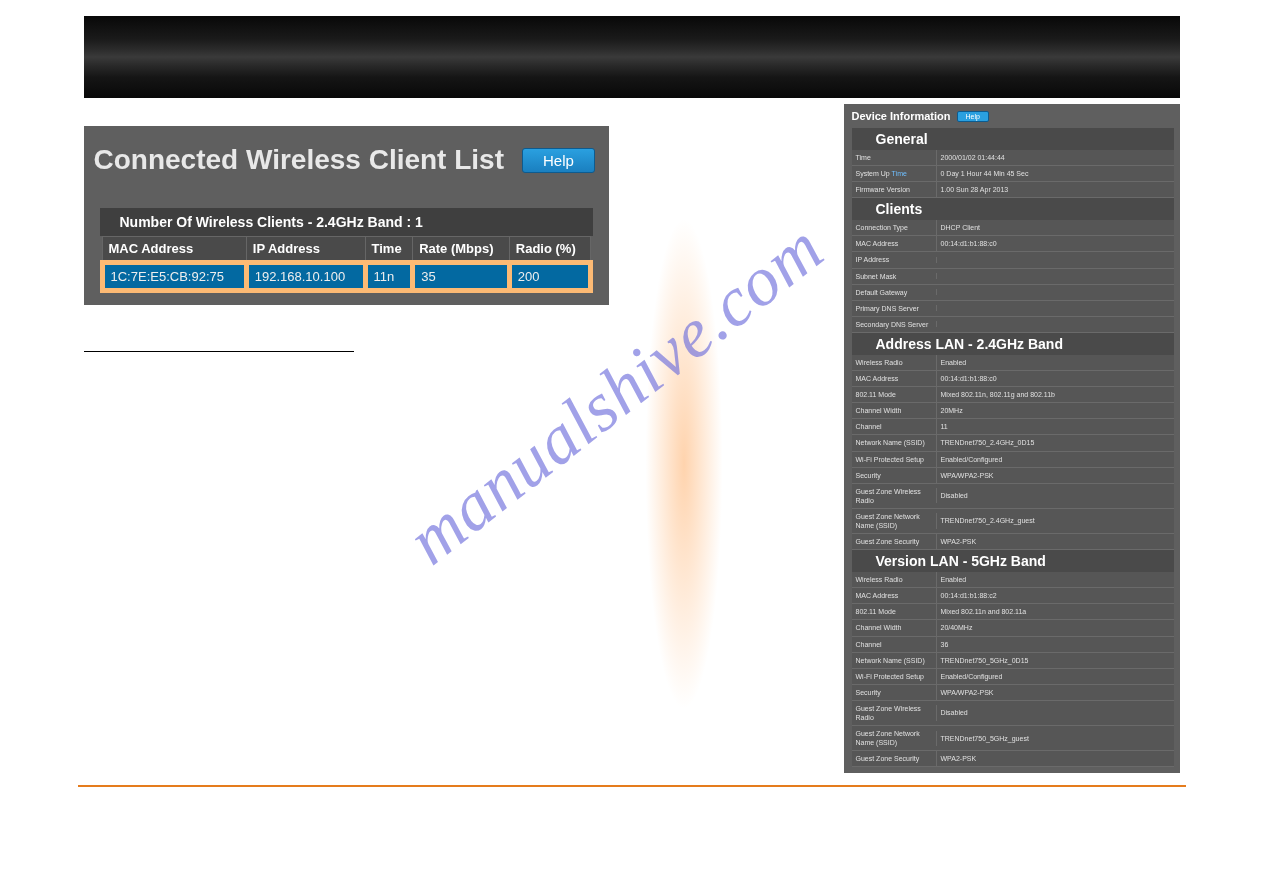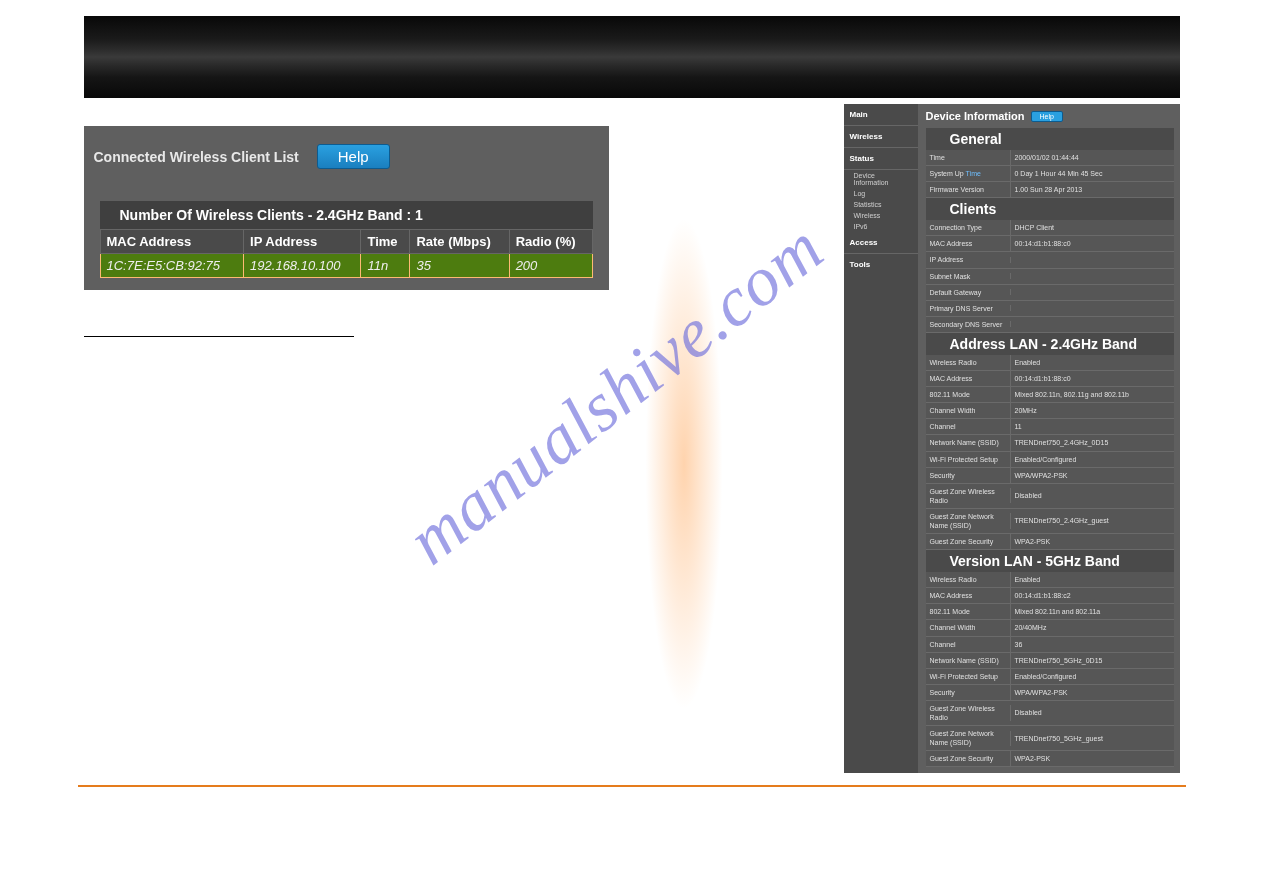--- a/index.html
+++ b/index.html
@@ -253,20 +253,6 @@
 
   <div class="right-wrap">
     <div class="right-panel">
-      <div class="sidenav">
-        <div class="sidenav-group">Main</div>
-        <div class="sidenav-group">Wireless</div>
-        <div class="sidenav-group">Status</div>
-        <div id="status-subs">
-            <div class="sidenav-sub">Device Information</div>
-            <div class="sidenav-sub">Log</div>
-            <div class="sidenav-sub">Statistics</div>
-            <div class="sidenav-sub">Wireless</div>
-            <div class="sidenav-sub">IPv6</div>
-          </div>
-        <div class="sidenav-group">Access</div>
-        <div class="sidenav-group" style="border-bottom:none">Tools</div>
-      </div>
       <div class="right-main">
         <div class="right-title-row">
           <div class="right-title">Device Information</div>

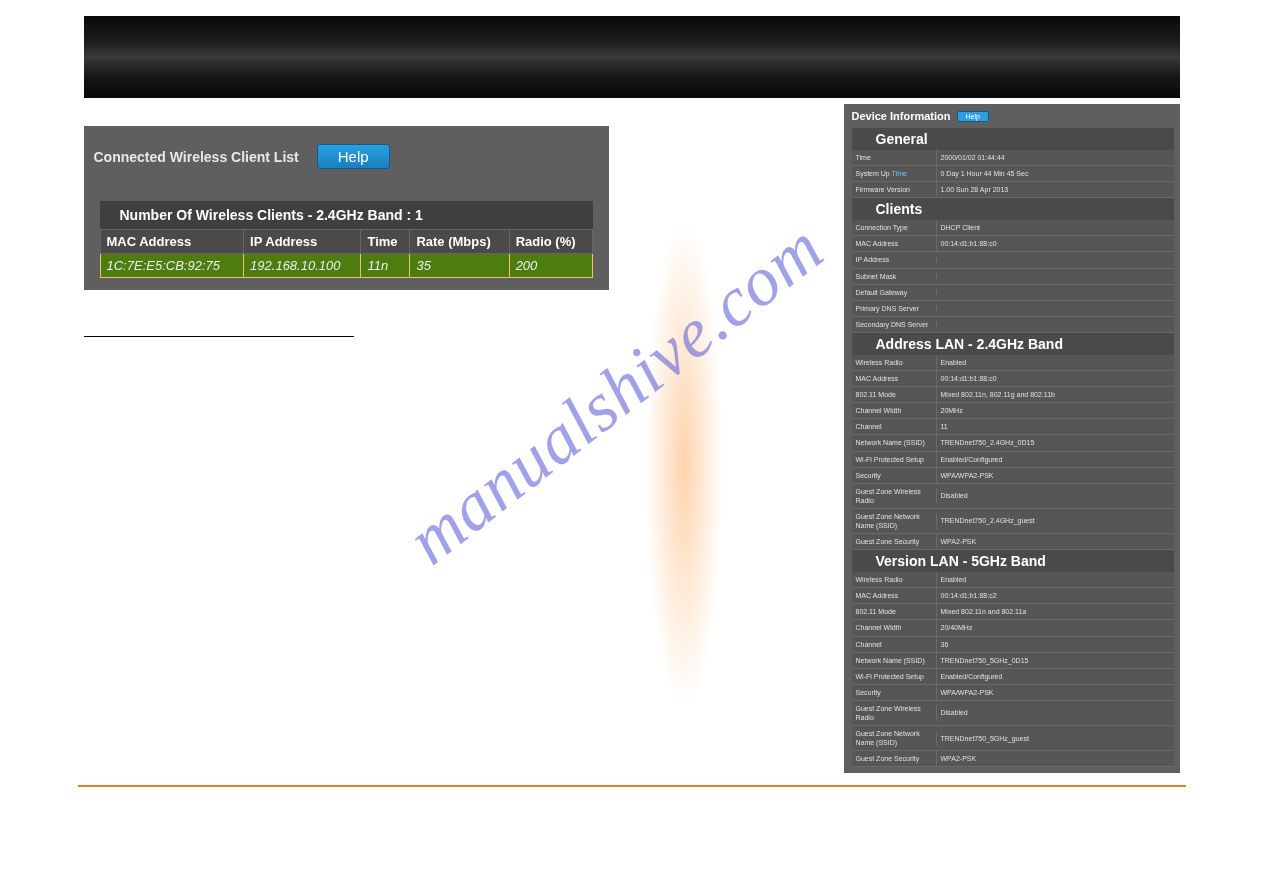--- a/index.html
+++ b/index.html
@@ -41,7 +41,7 @@
     padding: 0 0 14px 10px;
   }
   .left-title {
-    font-size: 14px;
+    font-size: 28px;
     font-weight: bold;
     color: #e8e8e8;
   }

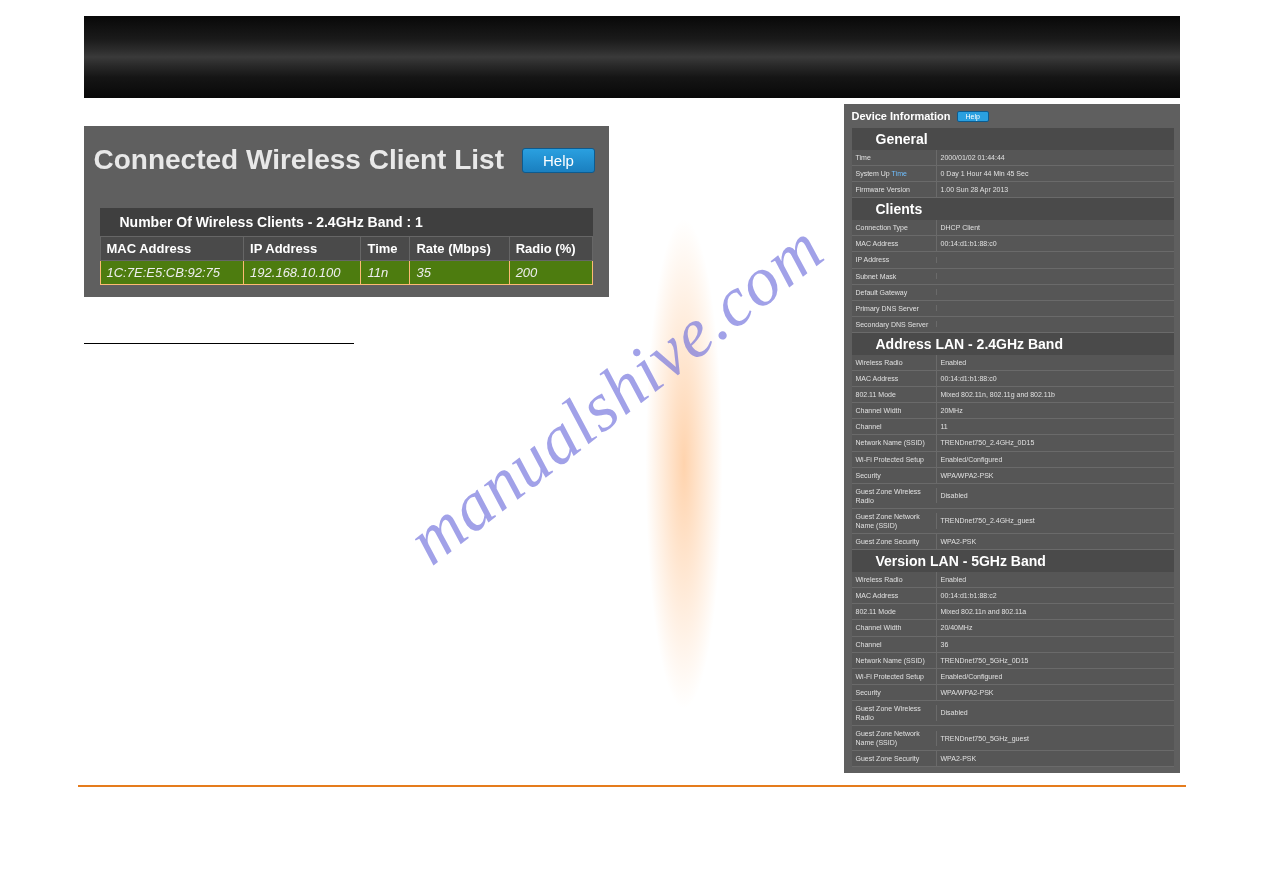--- a/index.html
+++ b/index.html
@@ -80,11 +80,10 @@
     font-size: 13px;
   }
   .client-table td {
-    background: #4d7c0f;
+    background: #0369a1;
     color: #eee;
     padding: 4px 6px;
-    border: 1px solid #fdba74;
-    font-style: italic;
+    border: 5px solid #fdba74;
   }
   .underline-rule {
     width: 270px;

